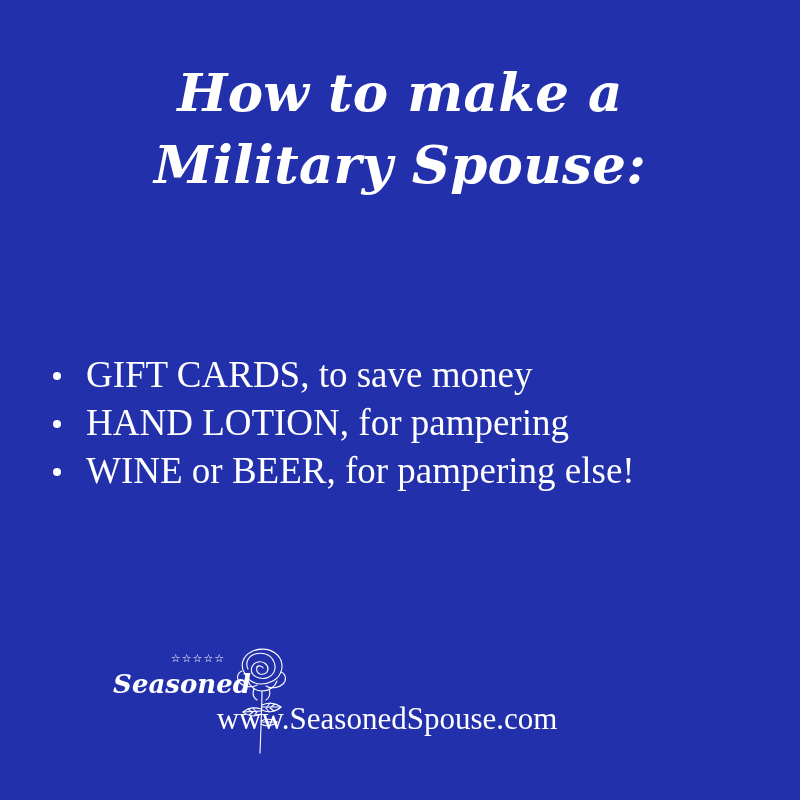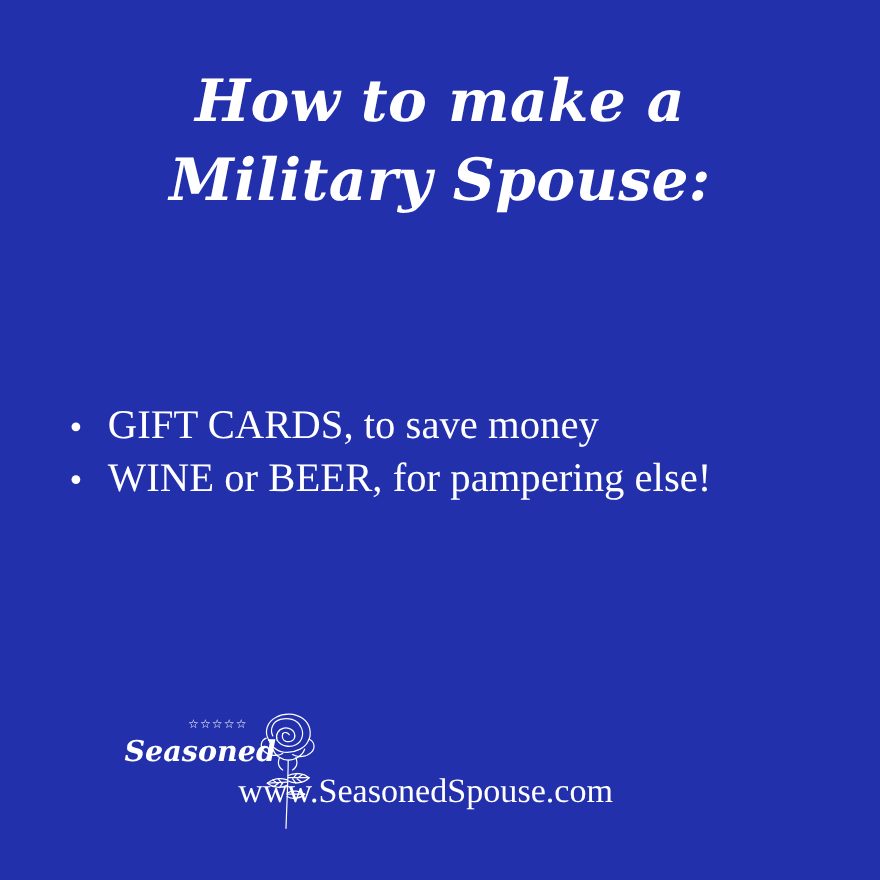--- a/index.html
+++ b/index.html
@@ -49,7 +49,7 @@
     left: 46px;
     top: 347px;
     width: 720px;
-    margin: 16px;
+    margin: 4px;
     padding: 0;
     list-style: none;
   }

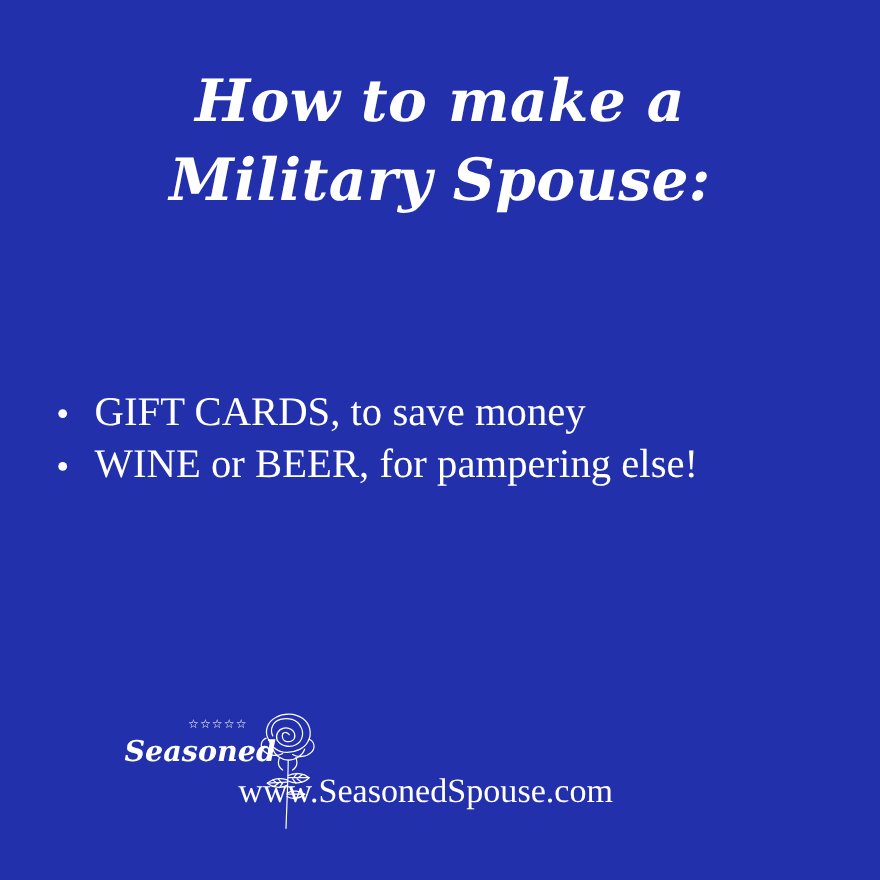--- a/index.html
+++ b/index.html
@@ -152,6 +152,10 @@
     </li>
     <li>
       <span class="bullet-dot"></span>
+      <span class="item-head">HAND LOTION,</span><span class="item-tail"> for pampering</span>
+    </li>
+    <li>
+      <span class="bullet-dot"></span>
       <span class="item-head">WINE or BEER,</span><span class="item-tail"> for pampering else!</span>
     </li>
   </ul>

